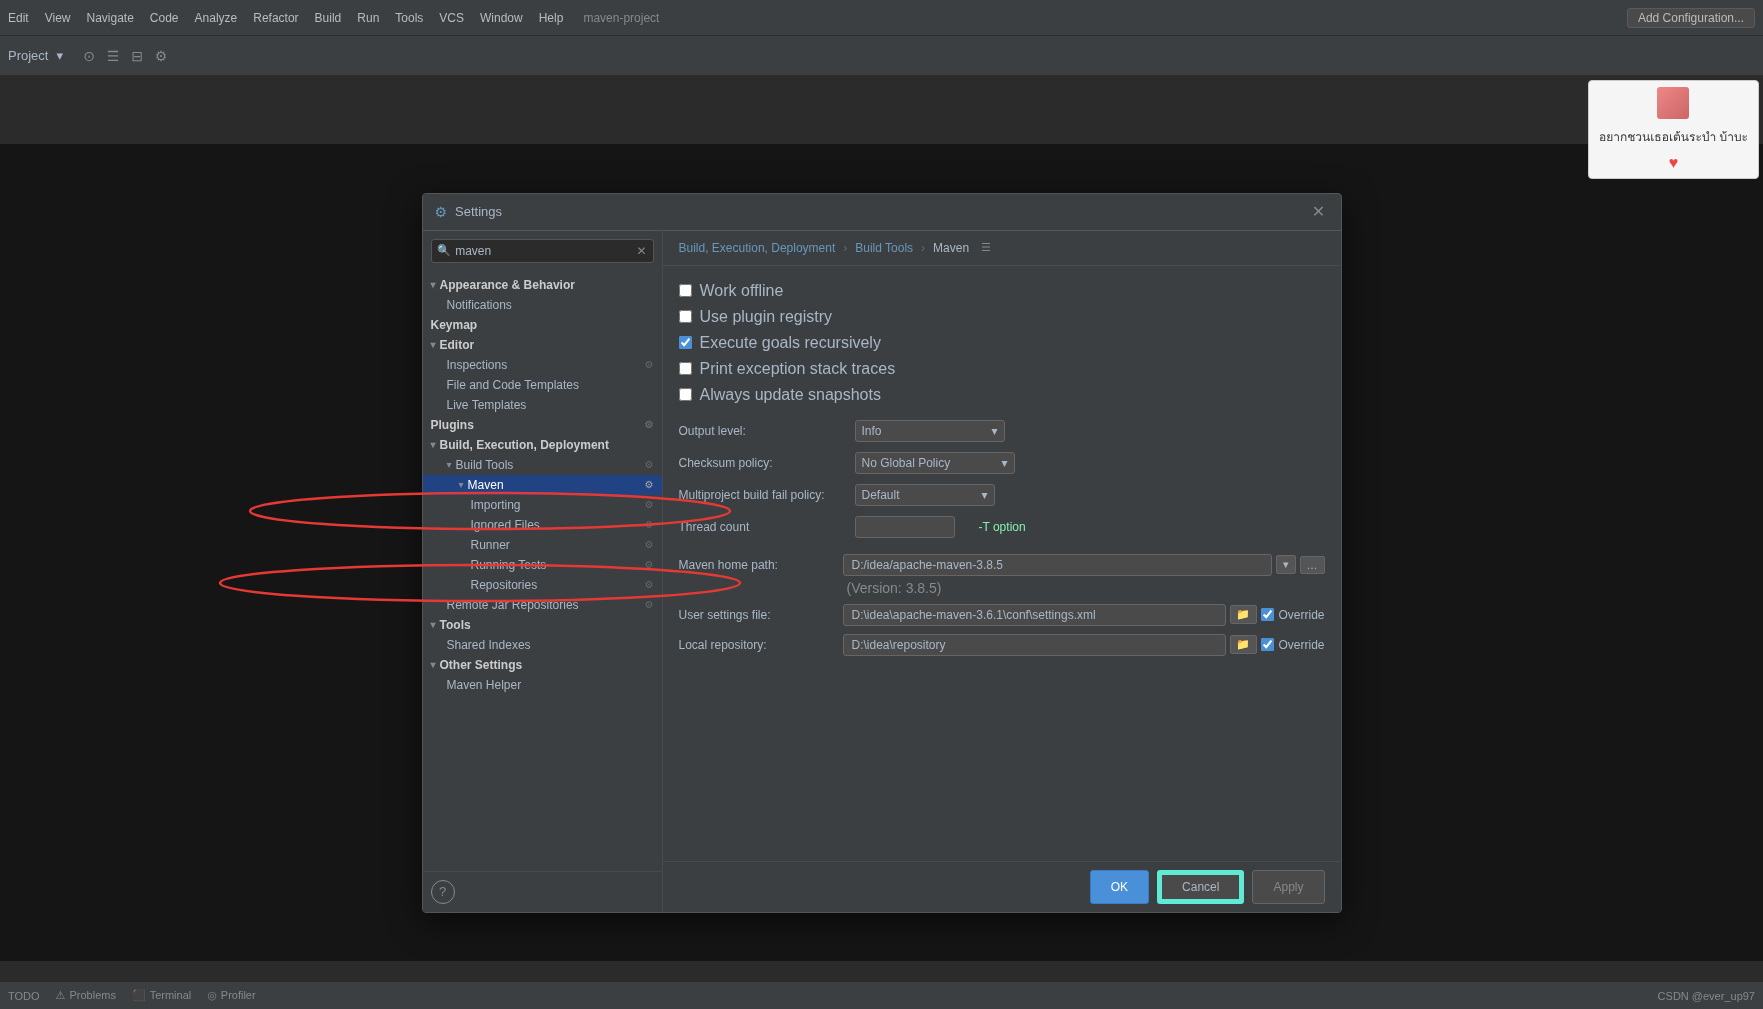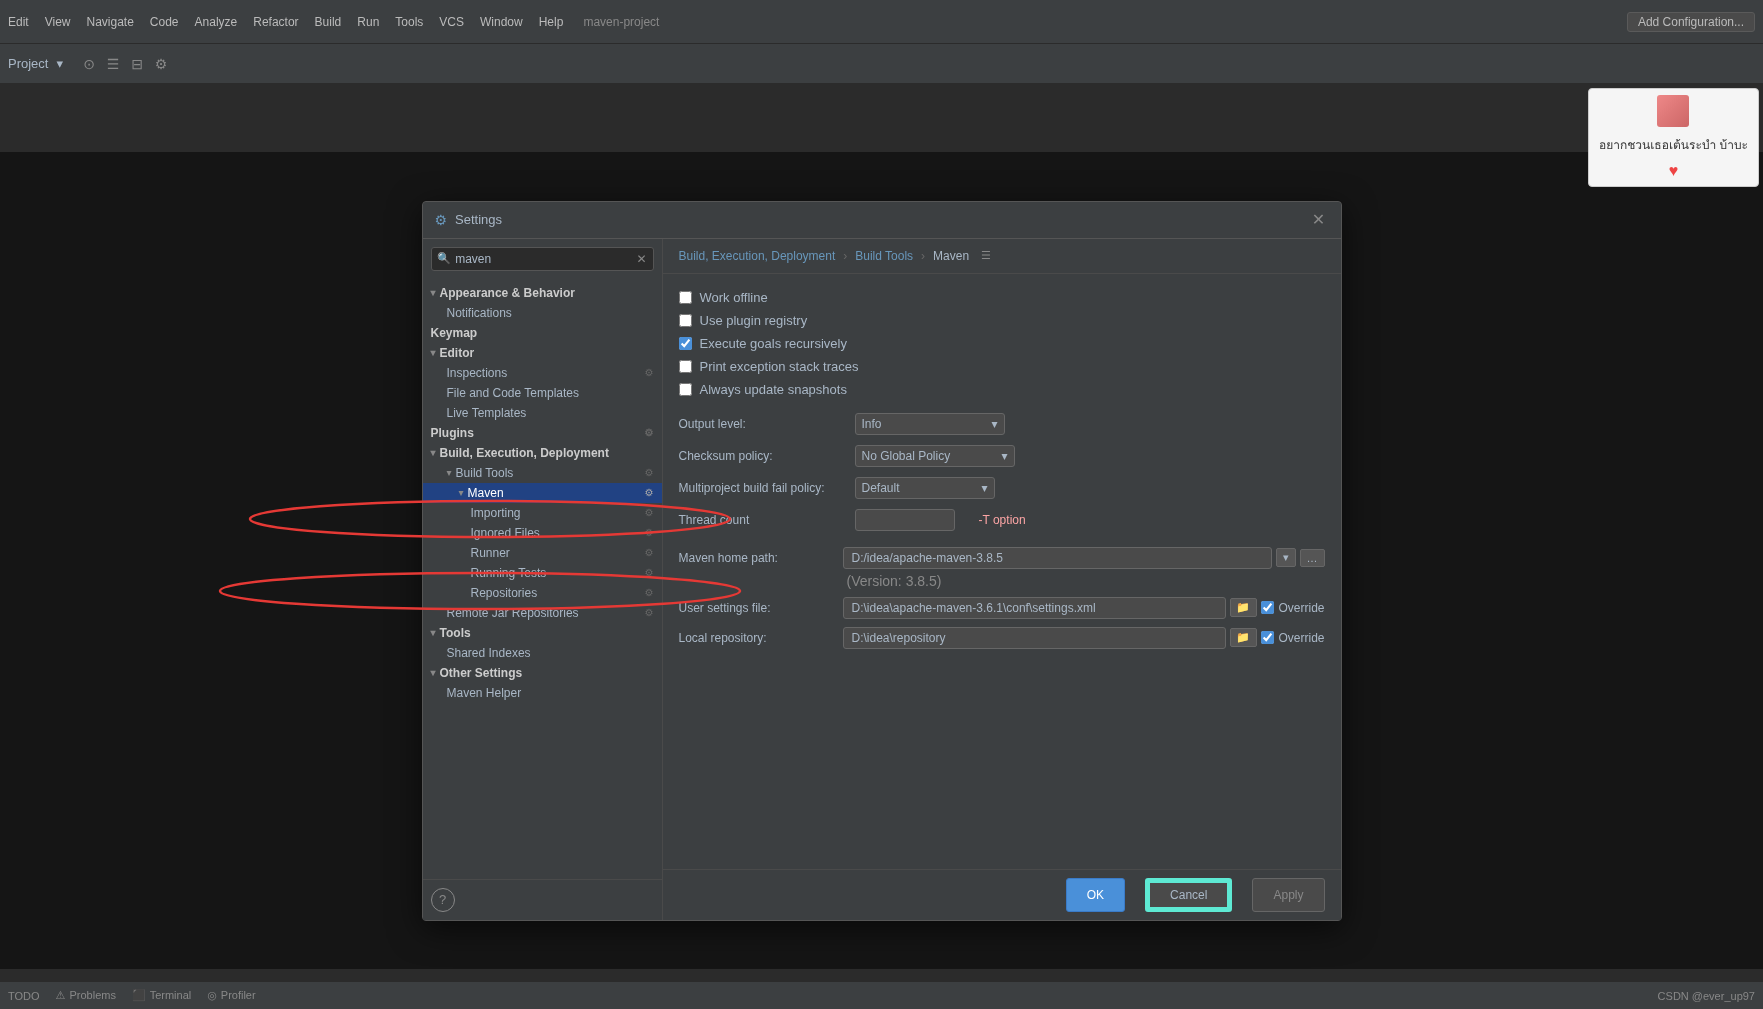--- a/index.html
+++ b/index.html
@@ -17,7 +17,7 @@
     
     .ide-topbar {
       background: #3c3f41;
-      height: 44px;
+      height: 36px;
       display: flex;
       align-items: center;
       padding: 0 8px;

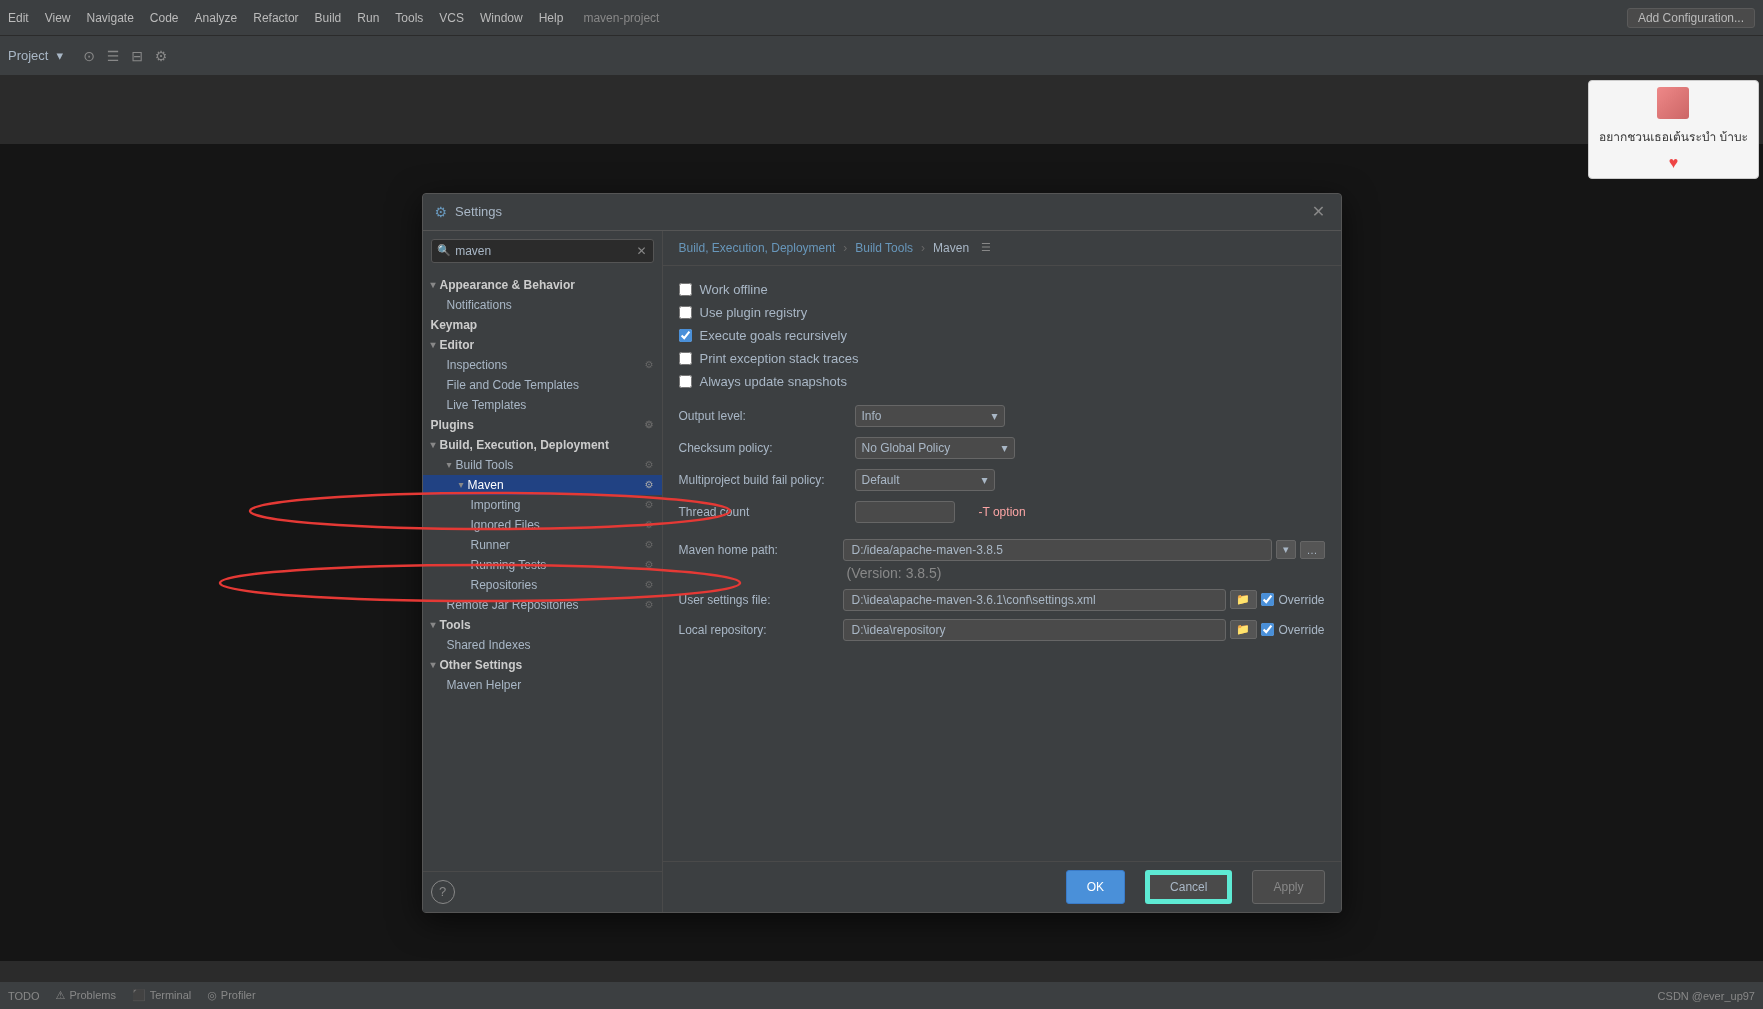--- a/index.html
+++ b/index.html
@@ -274,7 +274,7 @@
       margin-bottom: 8px;
     }
     .checkbox-label {
-      font-size: 13px;
+      font-size: 16px;
       color: #a9b7c6;
     }
     input[type=checkbox] {

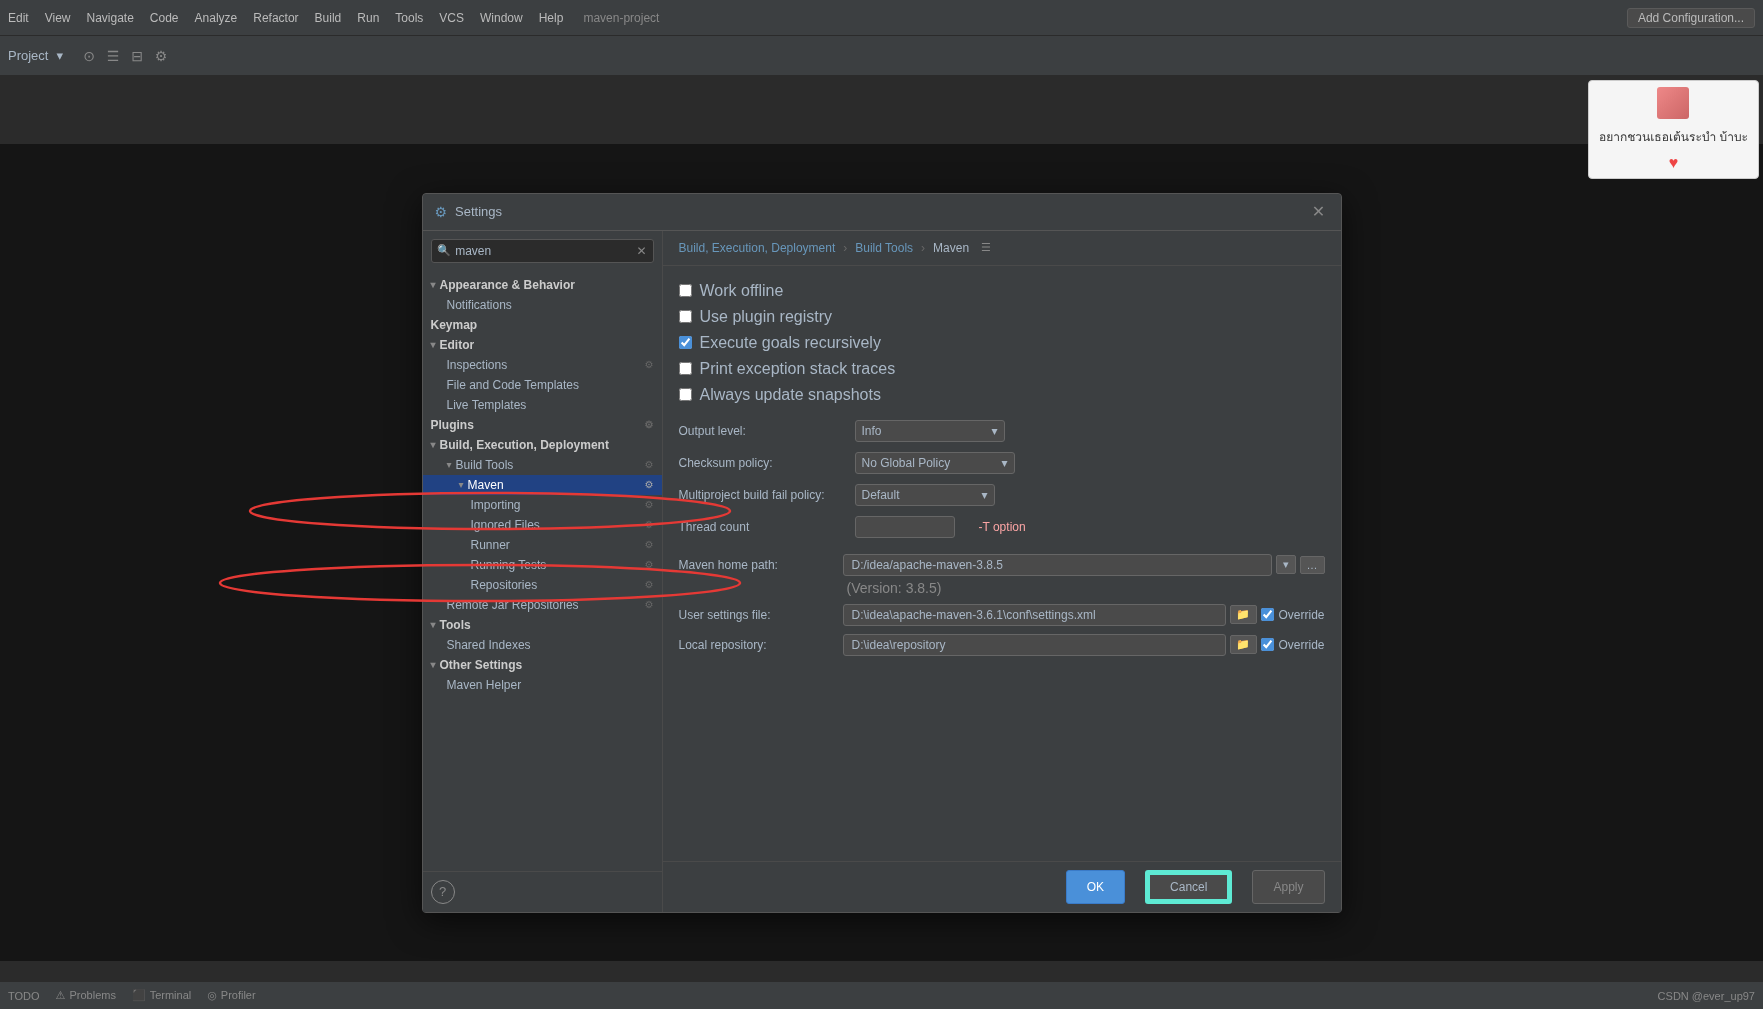--- a/index.html
+++ b/index.html
@@ -367,7 +367,7 @@
     }
     .option-text {
       font-size: 12px;
-      color: #fca5a5;
+      color: #86efac;
       margin-left: 8px;
     }
 

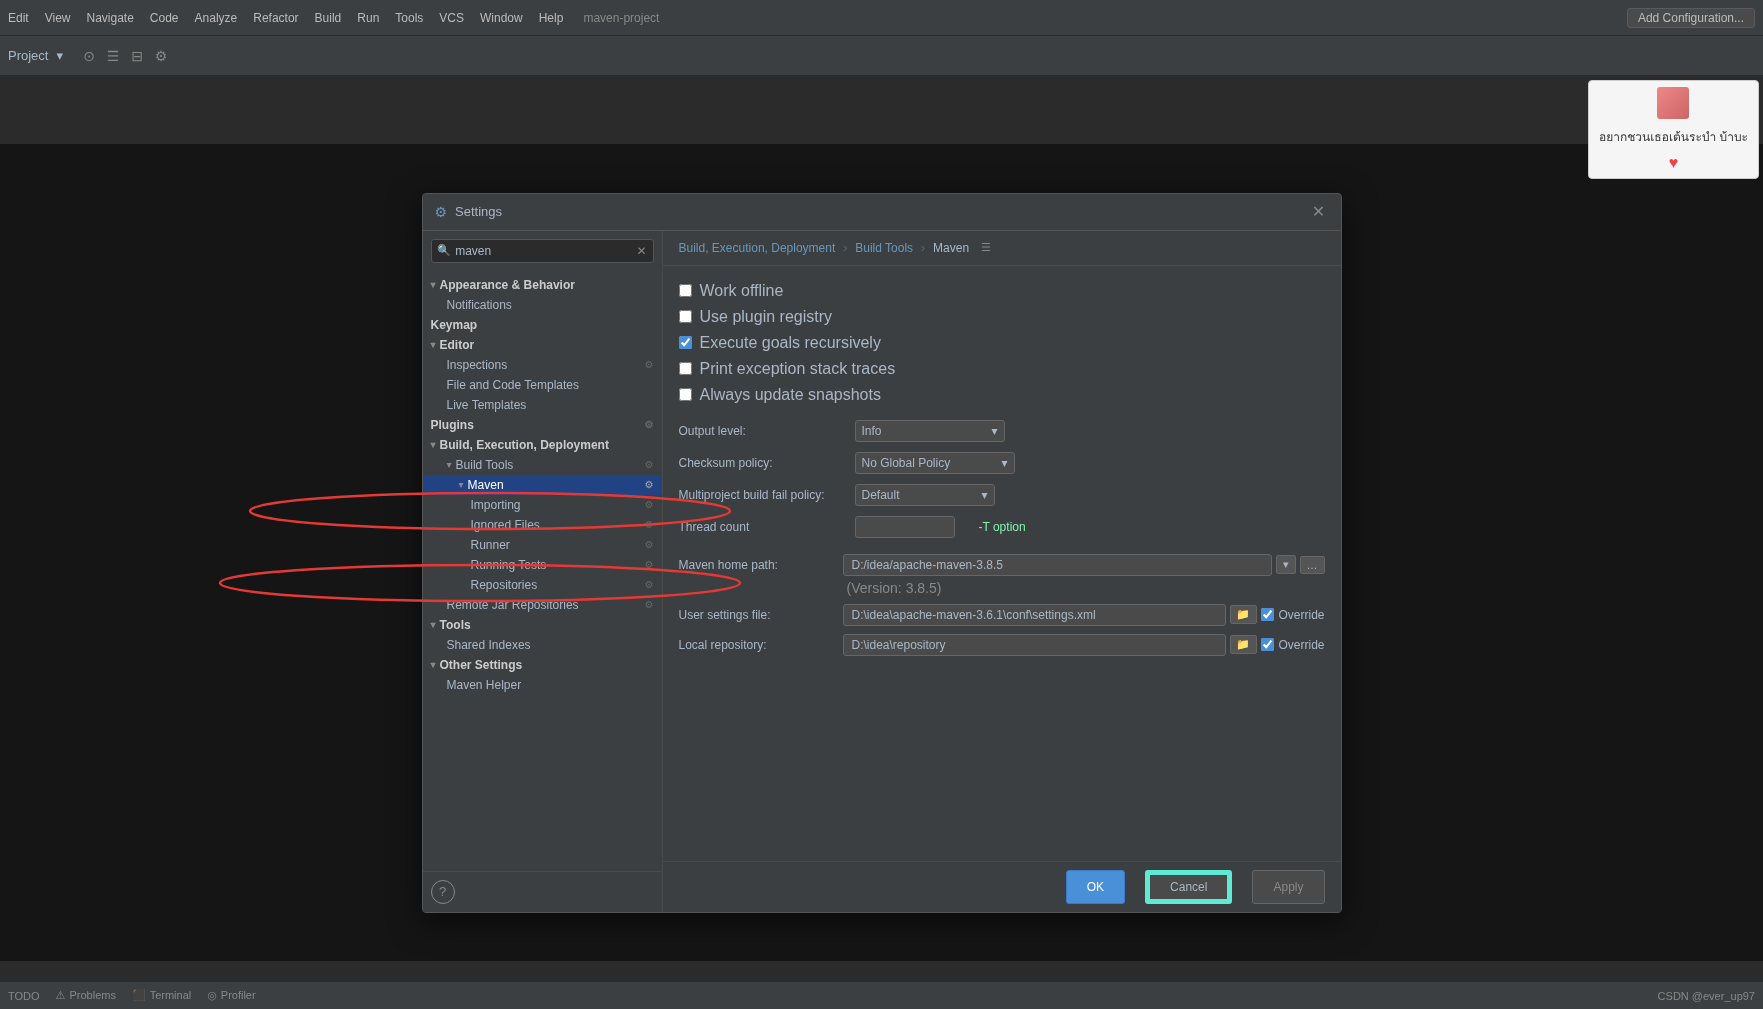--- a/index.html
+++ b/index.html
@@ -376,7 +376,7 @@
       padding: 8px 16px;
       display: flex;
       justify-content: flex-end;
-      gap: 20px;
+      gap: 8px;
       border-top: 1px solid #4a4a4a;
     }
     .btn-ok {

